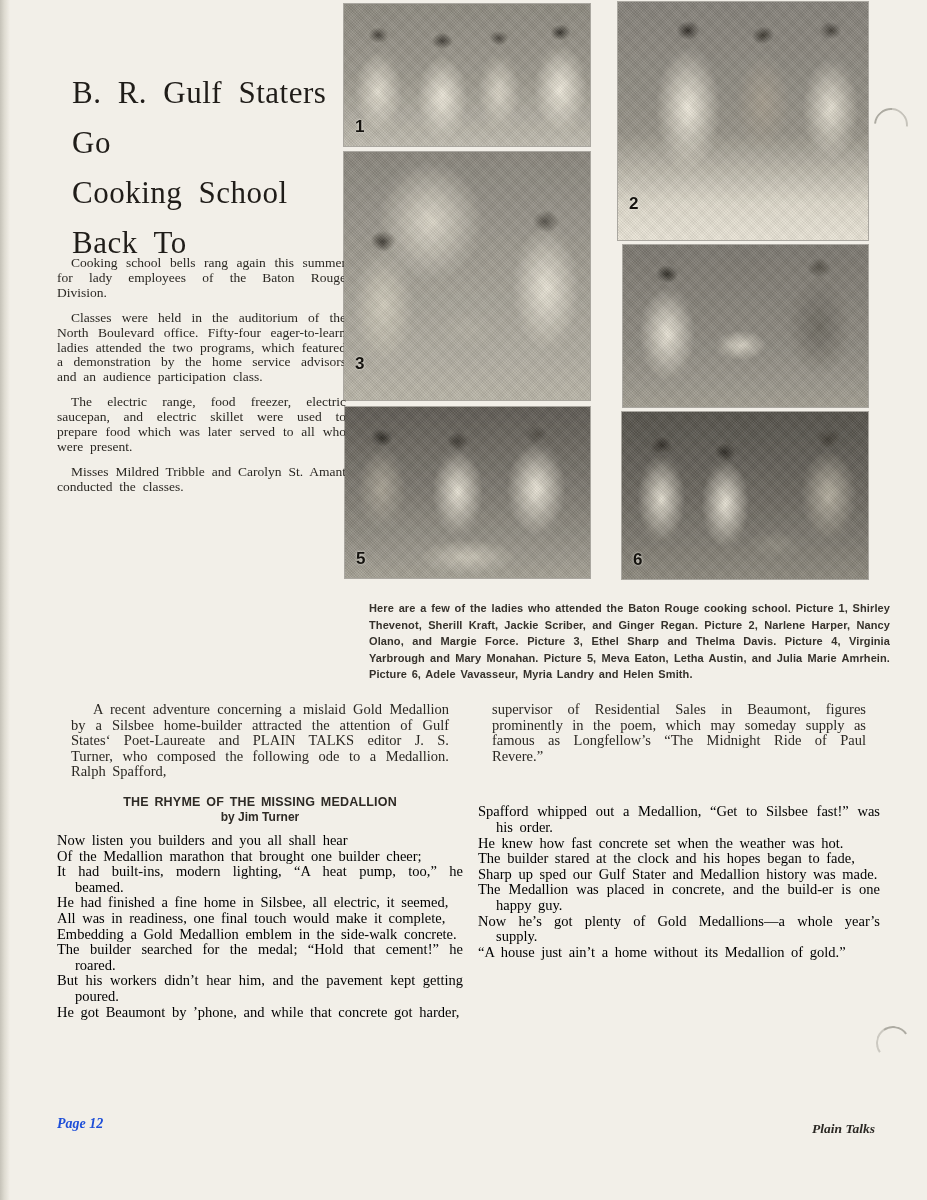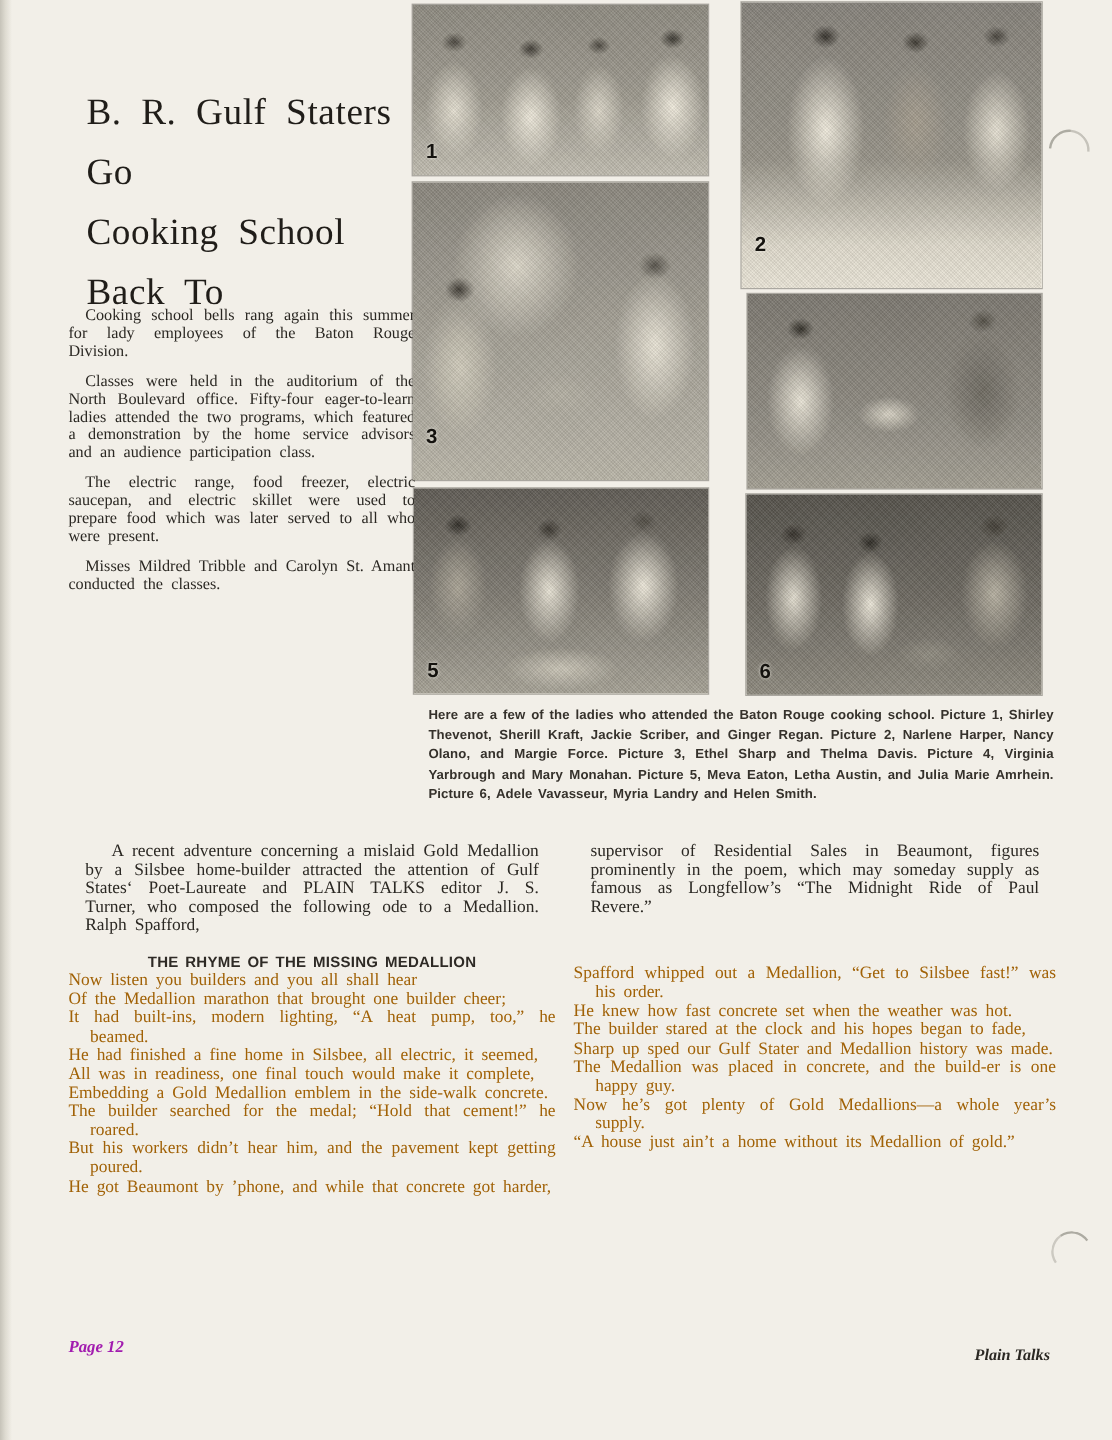--- a/index.html
+++ b/index.html
@@ -100,7 +100,7 @@
       linear-gradient(180deg,#55524b 0%,#6e6a62 55%,#8d897e 100%);}
   
   .caption{
-    position:absolute;left:357px;top:588px;width:521px;margin:0;
+    position:absolute;left:357px;top:588px;width:521px;margin:12px;
     font-family:"Liberation Sans", sans-serif;font-weight:bold;
     font-size:11px;line-height:16.6px;text-align:justify;
     word-spacing:1.5px;letter-spacing:.1px;color:#35312b;

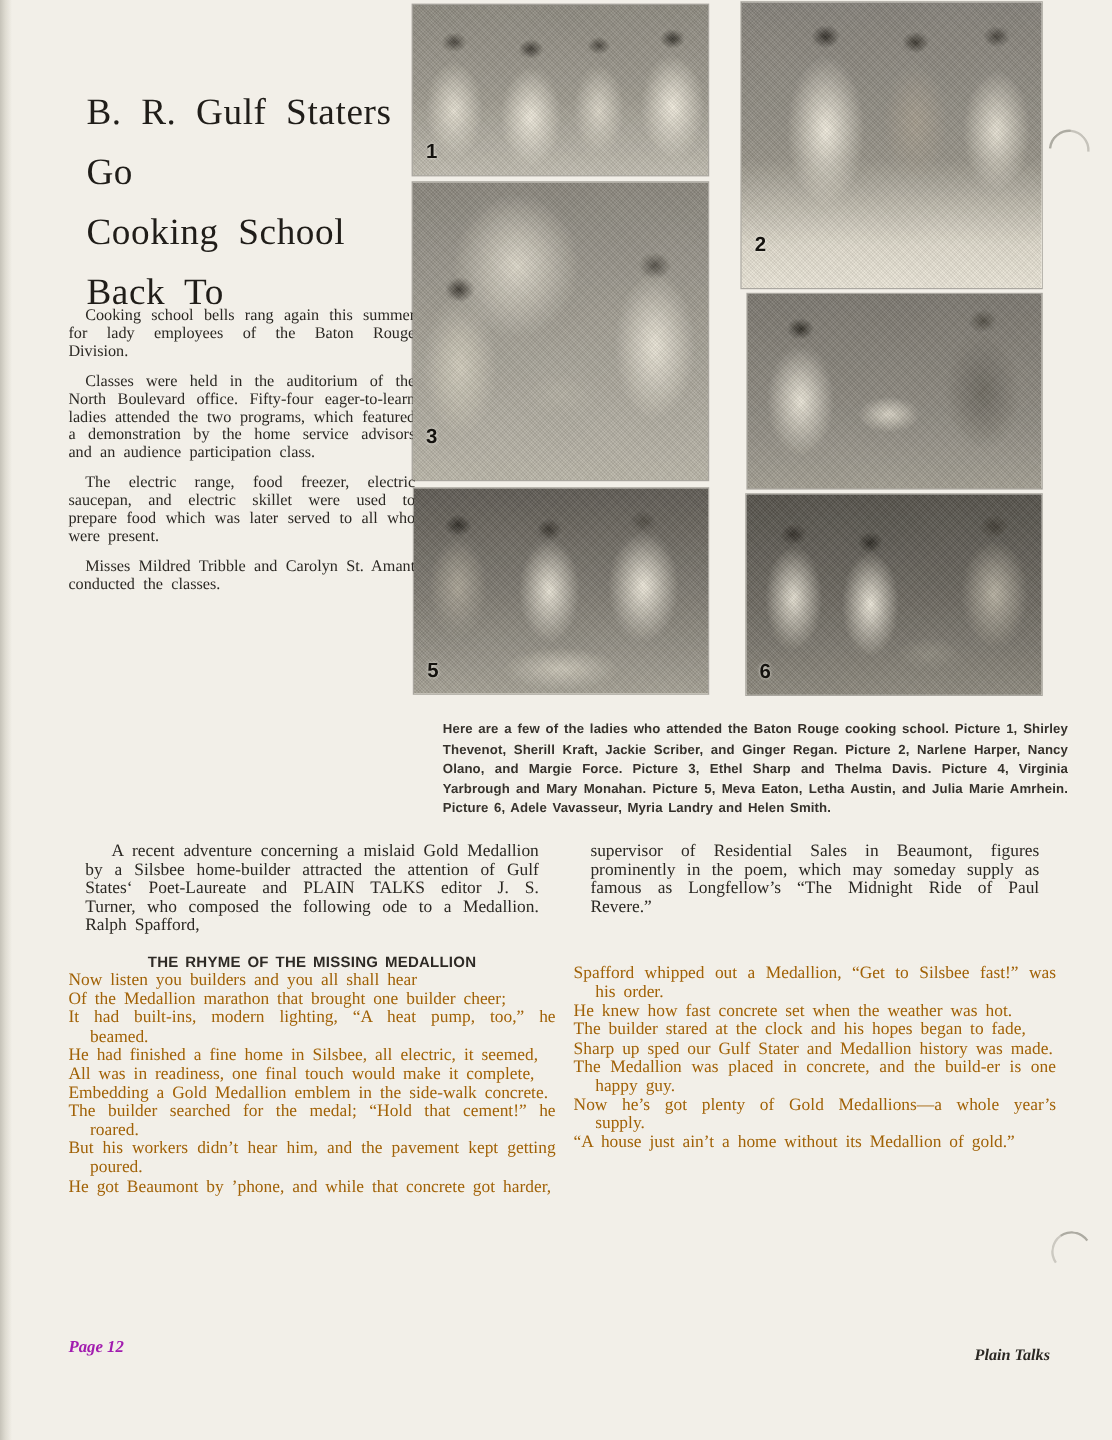--- a/index.html
+++ b/index.html
@@ -197,6 +197,7 @@
 <section class="col col-left">
   <p class="intro indent">A recent adventure concerning a mislaid Gold Medallion by a Silsbee home-builder attracted the attention of Gulf States‘ Poet-Laureate and PLAIN TALKS editor J. S. Turner, who composed the following ode to a Medallion.  Ralph Spafford,</p>
   <div class="poem-head">THE RHYME OF THE MISSING MEDALLION</div>
+  <div class="poem-by">by Jim Turner</div>
   <p class="pl">Now listen you builders and you all shall hear</p>
   <p class="pl">Of the Medallion marathon that brought one builder cheer;</p>
   <p class="pl">It had built-ins, modern lighting, “A heat pump, too,” he beamed.</p>

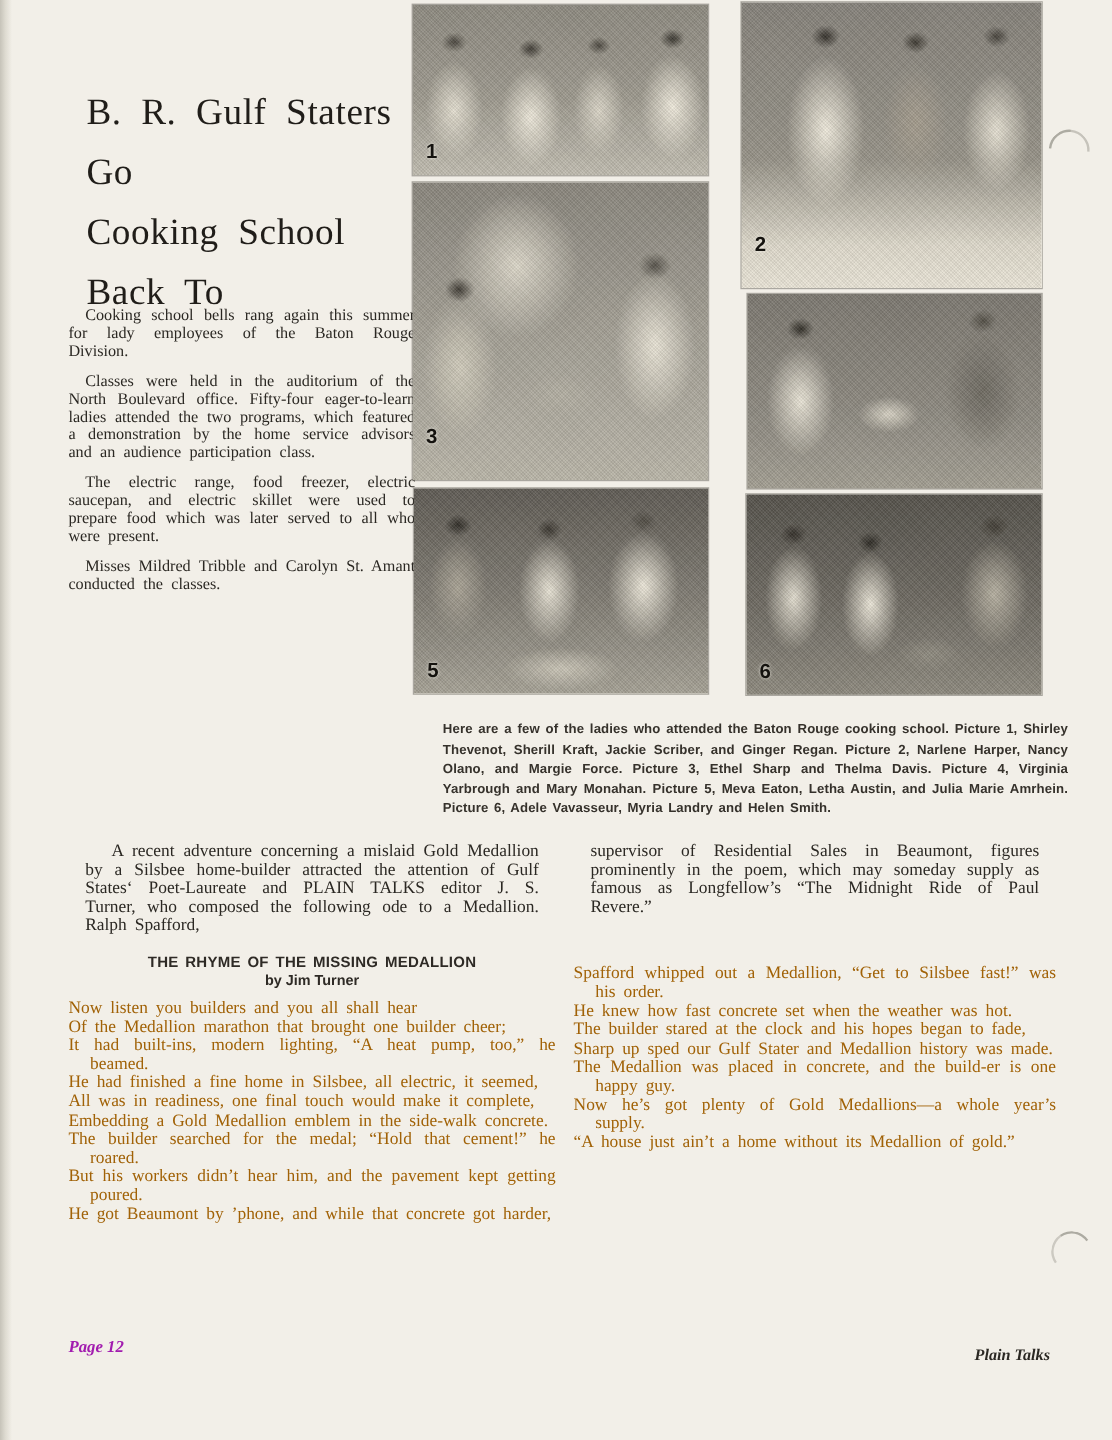--- a/index.html
+++ b/index.html
@@ -127,7 +127,7 @@
   }
   .pl{
     margin:0;font-size:14.5px;line-height:15.6px;text-align:justify;
-    word-spacing:3px;color:#a16207;
+    word-spacing:3px;color:#000000;
     padding-left:18px;text-indent:-18px;
   }
   

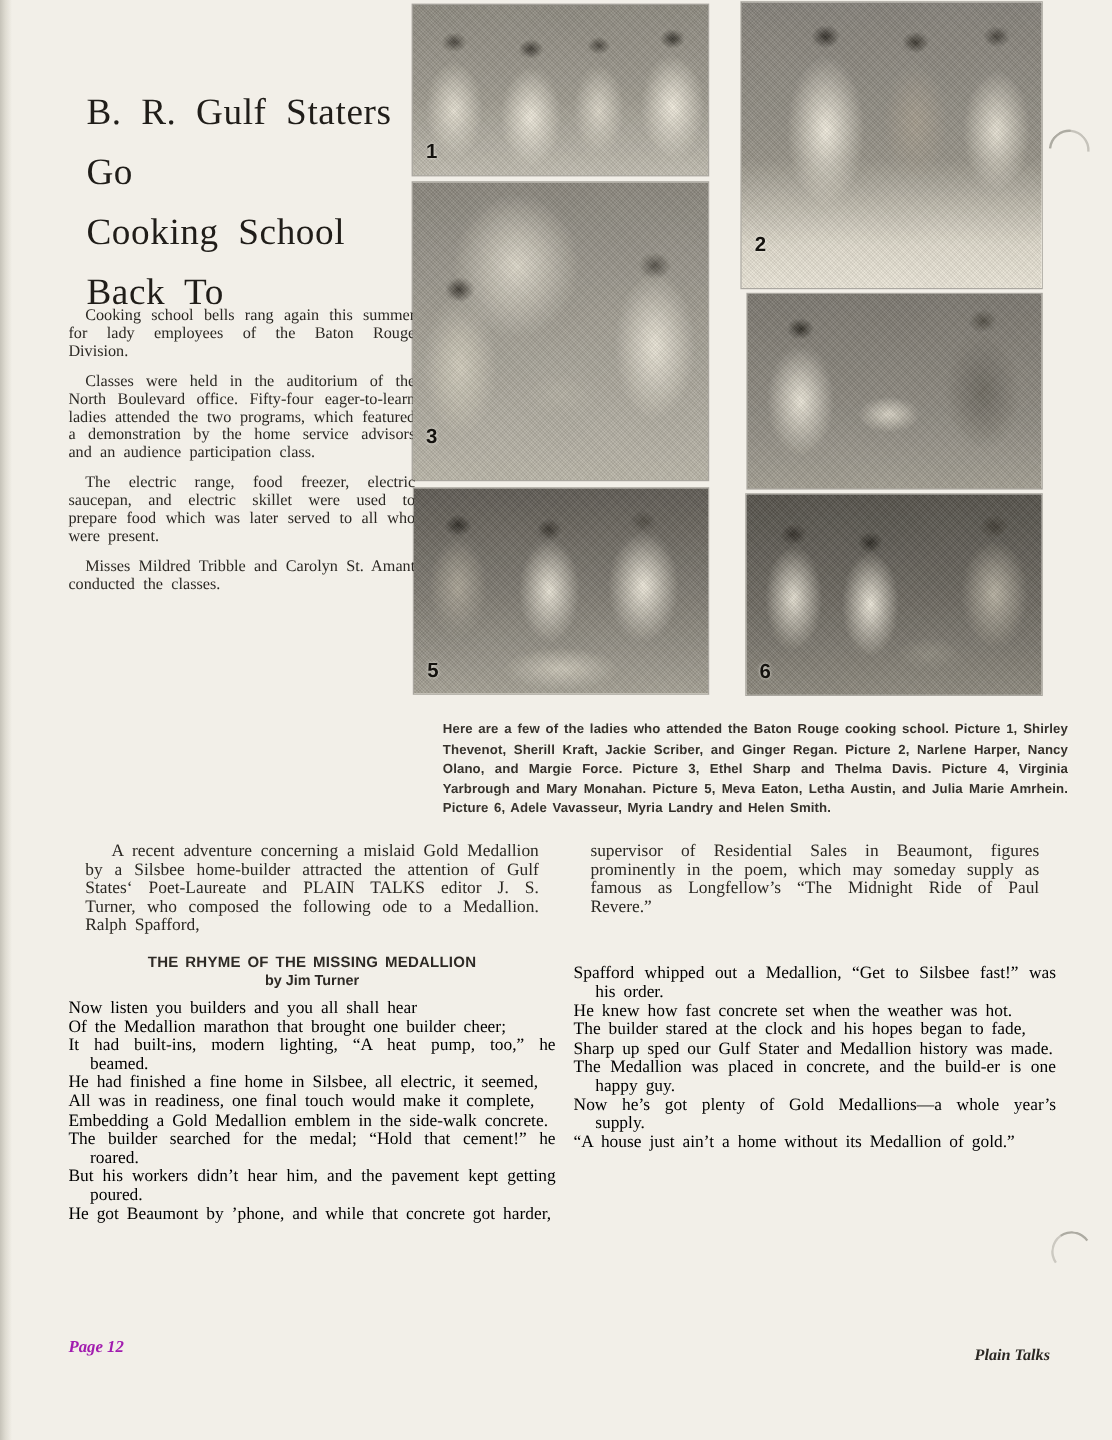--- a/index.html
+++ b/index.html
@@ -133,7 +133,7 @@
   
   .footer-left{
     position:absolute;left:57px;top:1116px;
-    font-style:italic;font-weight:bold;font-size:14px;color:#a21caf;
+    font-style:italic;font-weight:bold;font-size:14px;color:#1d4ed8;
   }
   .footer-right{
     position:absolute;right:52px;top:1121px;

